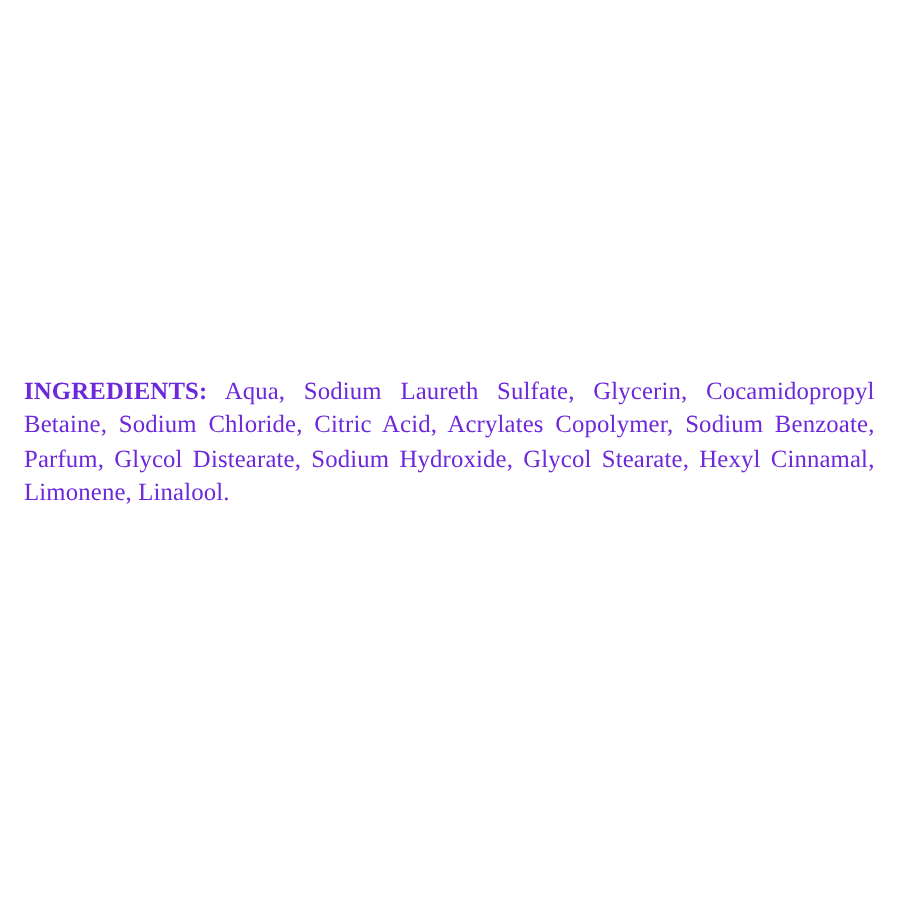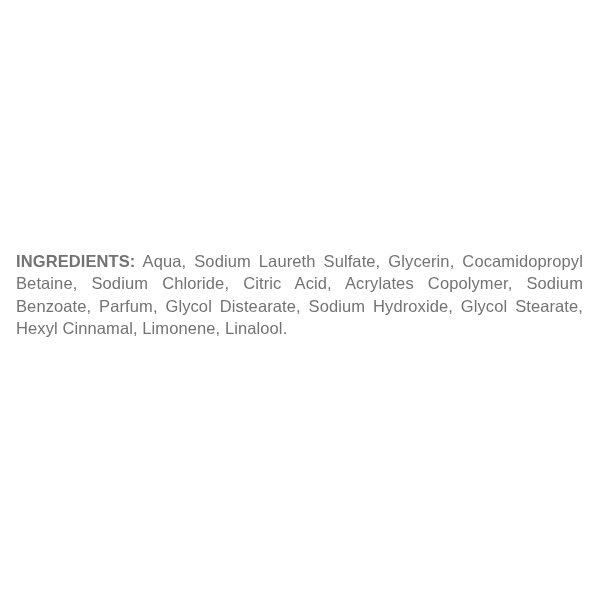--- a/index.html
+++ b/index.html
@@ -35,7 +35,7 @@
 <body>
 
 <div class="canvas" style="background: rgb(255, 255, 255);">
-  <p class="ingredients-paragraph" style="color: #737373;"><strong>INGREDIENTS:</strong><span> Aqua, Sodium Laureth Sulfate, Glycerin, Cocamidopropyl Betaine, Sodium Chloride, Citric Acid, Acrylates Copolymer, Sodium Benzoate, Parfum, Glycol Distearate, Sodium Hydroxide, Glycol Stearate, Hexyl Cinnamal, Limonene, Linalool.</span></p>
+  <p class="ingredients-paragraph" style="color: #6d28d9; font-family: Liberation Serif, serif;"><strong>INGREDIENTS:</strong><span> Aqua, Sodium Laureth Sulfate, Glycerin, Cocamidopropyl Betaine, Sodium Chloride, Citric Acid, Acrylates Copolymer, Sodium Benzoate, Parfum, Glycol Distearate, Sodium Hydroxide, Glycol Stearate, Hexyl Cinnamal, Limonene, Linalool.</span></p>
 </div>
 
 </body></html>

